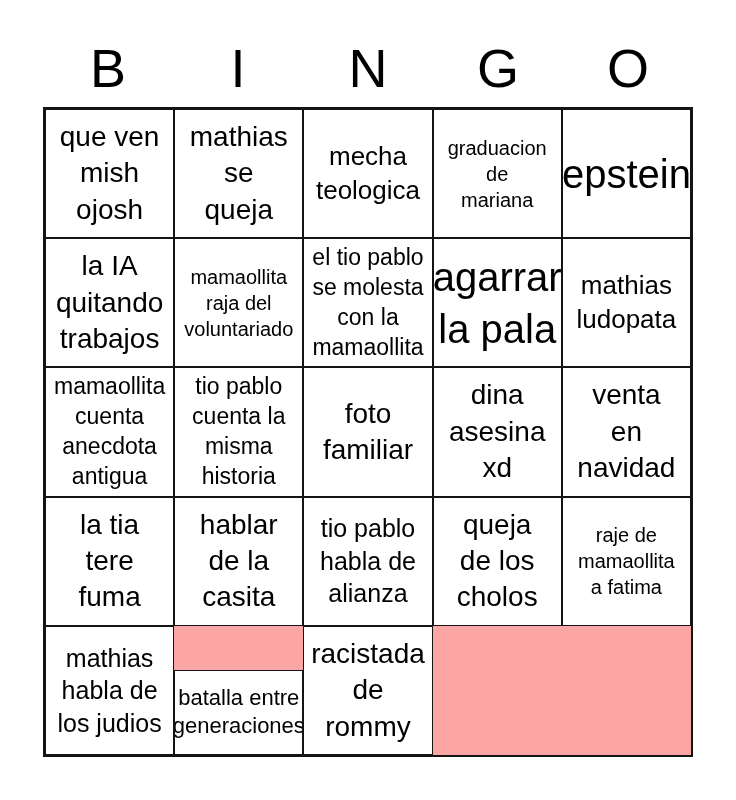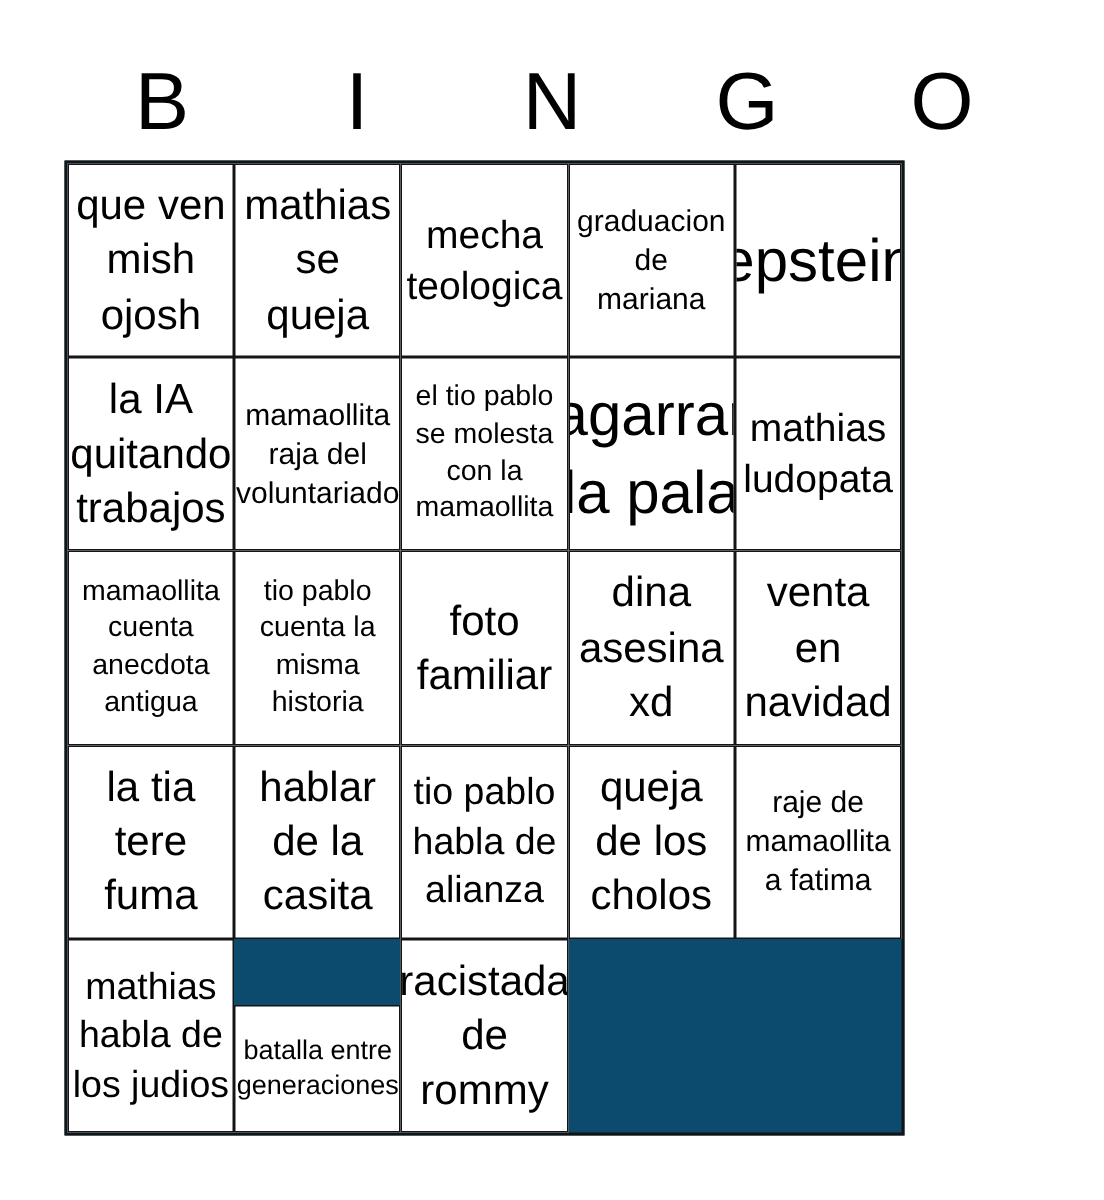--- a/index.html
+++ b/index.html
@@ -35,14 +35,14 @@
     position: absolute;
     left: 43px;
     top: 107px;
-    width: 560px;
+    width: 650px;
     height: 650px;
     display: grid;
     grid-template-columns: repeat(5, 1fr);
     grid-template-rows: repeat(5, 1fr);
     border: 2px solid #141414;
     box-sizing: border-box;
-    background: #0c4a6e;
+    background: #fca5a5;
   }
   .cell {
     border: 1px solid #141414;

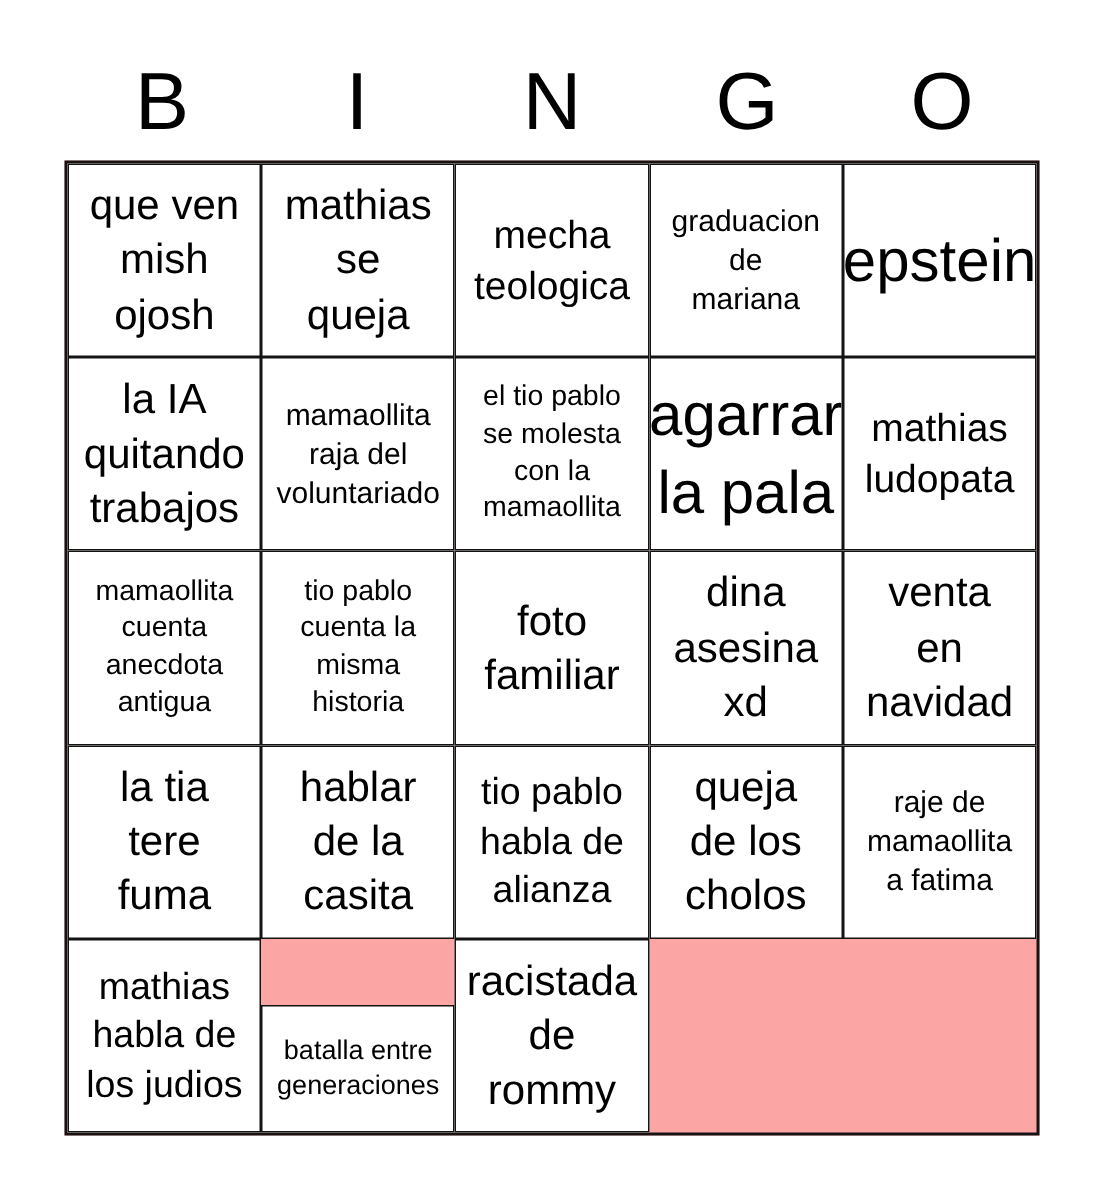--- a/index.html
+++ b/index.html
@@ -62,7 +62,7 @@
   .fs28 { font-size: 28px; }
   .fs26 { font-size: 26px; }
   .fs25 { font-size: 25px; }
-  .fs21 { font-size: 19px; }
+  .fs21 { font-size: 23px; }
   .fs20 { font-size: 20px; text-align: center; }
   .fs18 { font-size: 18px; margin-top: 44px; }
 </style>

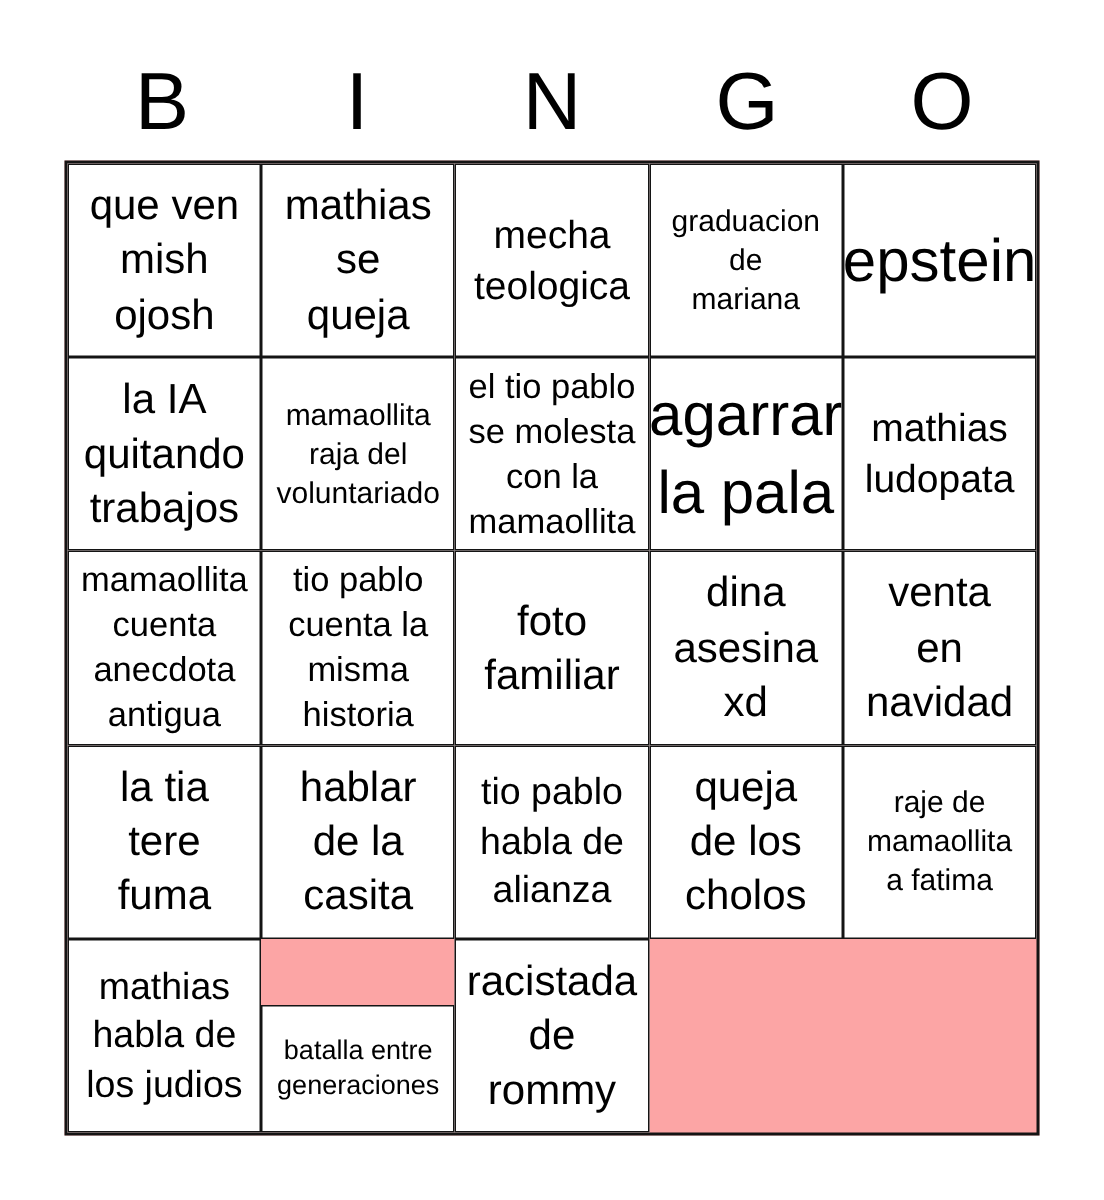--- a/index.html
+++ b/index.html
@@ -64,7 +64,7 @@
   .fs25 { font-size: 25px; }
   .fs21 { font-size: 23px; }
   .fs20 { font-size: 20px; text-align: center; }
-  .fs18 { font-size: 18px; margin-top: 44px; }
+  .fs18 { font-size: 22px; margin-top: 44px; }
 </style>
 </head>
 <body>

